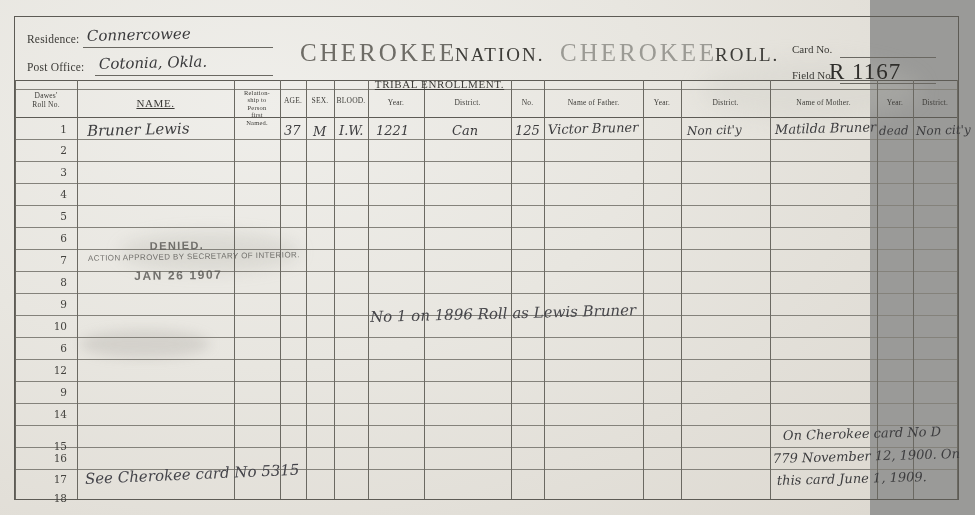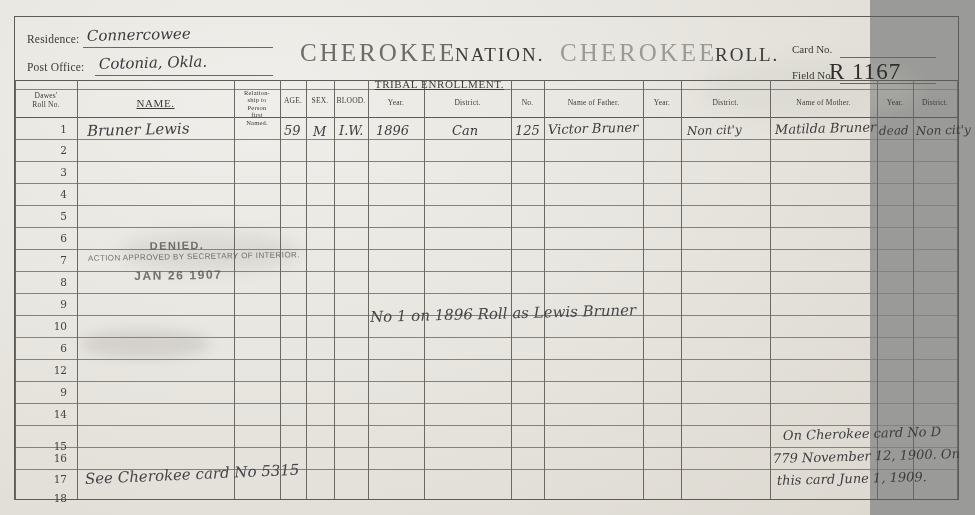--- a/index.html
+++ b/index.html
@@ -342,7 +342,7 @@
     <span class="rownum" style="left:-8px; top:412px;">18</span>
 
     <span class="hw big tilt" style="left:72px; top:42px;">Bruner Lewis</span>
-    <span class="hw mid" style="left:269px; top:43px;">59</span>
+    <span class="hw mid" style="left:269px; top:43px;">37</span>
     <span class="hw mid" style="left:298px; top:44px;">M</span>
     <span class="hw mid" style="left:324px; top:43px;">I.W.</span>
     <span class="hw mid" style="left:361px; top:43px;">1896</span>

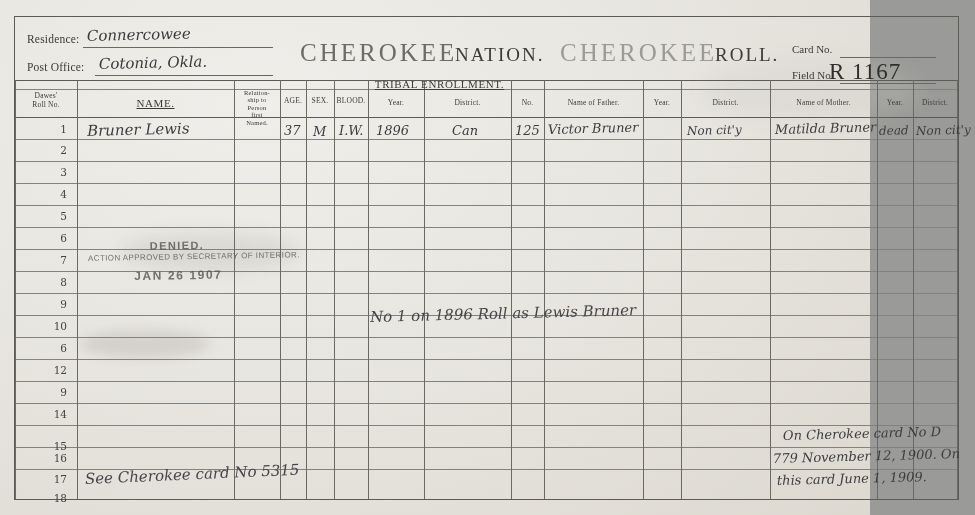--- a/index.html
+++ b/index.html
@@ -345,7 +345,7 @@
     <span class="hw mid" style="left:269px; top:43px;">37</span>
     <span class="hw mid" style="left:298px; top:44px;">M</span>
     <span class="hw mid" style="left:324px; top:43px;">I.W.</span>
-    <span class="hw mid" style="left:361px; top:43px;">1896</span>
+    <span class="hw mid" style="left:361px; top:43px;">1221</span>
     <span class="hw mid" style="left:437px; top:43px;">Can</span>
     <span class="hw mid" style="left:500px; top:43px;">125</span>
     <span class="hw mid tilt" style="left:533px; top:42px;">Victor Bruner</span>

